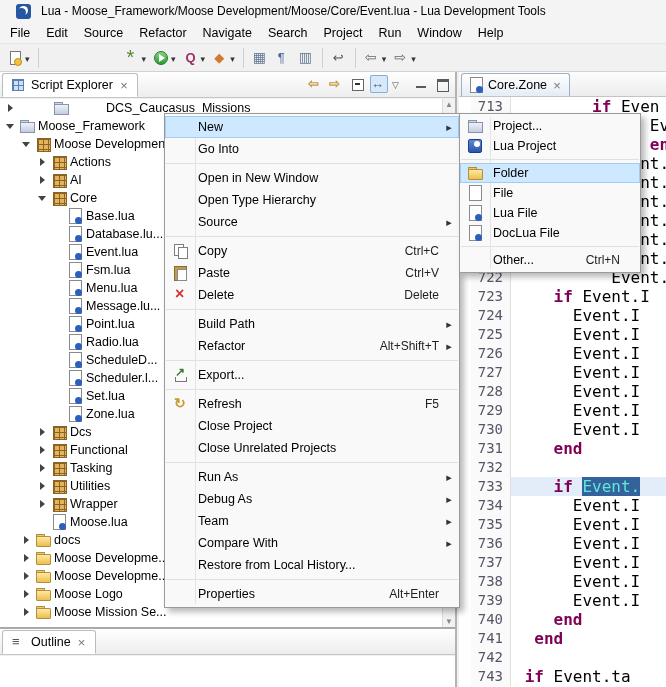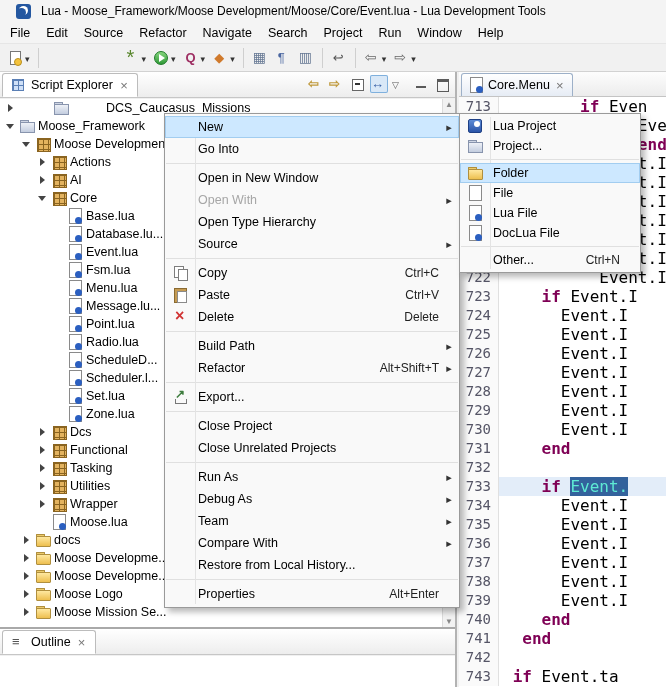--- a/index.html
+++ b/index.html
@@ -401,7 +401,7 @@
   <div class="editor-tabs">
     <div class="editor-tab">
       <span class="ico ico-lua-file"></span>
-      <span>Core.Menu</span>
+      <span>Core.Zone</span>
       <span class="tab-close"></span>
     </div>
   </div>

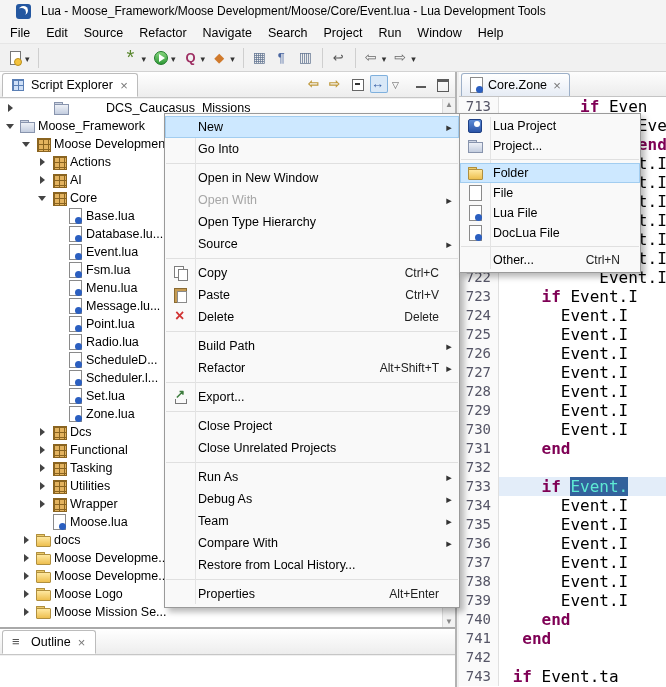--- a/index.html
+++ b/index.html
@@ -112,7 +112,7 @@
                 border:1px solid #9db0c8; border-bottom:none; border-radius:3px 3px 0 0; margin-left:2px; font-size:12.5px; white-space:nowrap; }
   .code { position:absolute; left:0; top:25px; right:0; bottom:0; background:#fff; overflow:hidden;
           font-family:"DejaVu Sans Mono", monospace; font-size:16px; }
-  .code-line { display:flex; height:19px; line-height:19px; }
+  .code-line { display:flex; height:19px; line-height:19px;margin-left:12px; }
   .code-line.cur { background:#e3edf9; }
   .ln { width:40px; flex:none; text-align:right; padding-right:7px; color:#555566; background:#fafafa; border-right:1px solid #e0e0e0; font-size:14px; }
   .lc { white-space:pre; flex:1; padding-left:4px; }

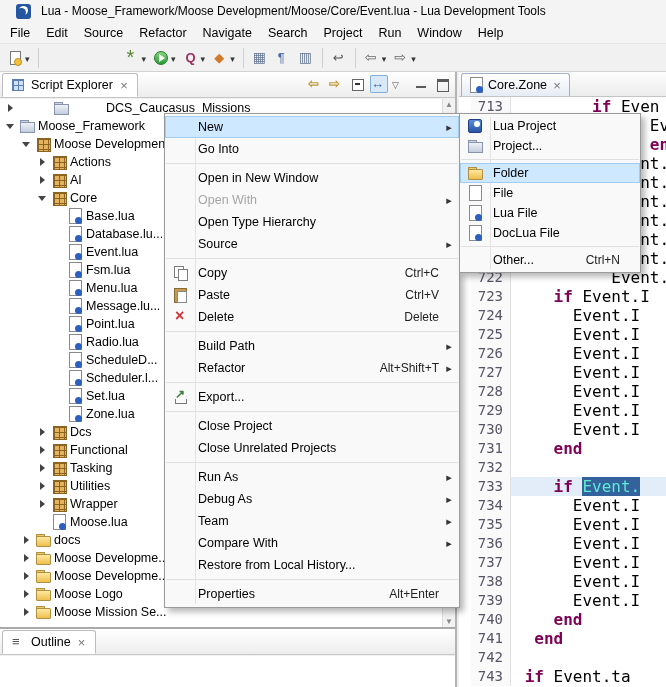--- a/index.html
+++ b/index.html
@@ -698,6 +698,15 @@
 <div class="menu" id="new-submenu">
     <div class="menu-item">
       <span class="mi-icon">
+        <span class="ico ico-project-wizard"></span>
+      </span>
+      <span class="mi-label">Project...</span>
+      <span class="mi-right">
+        <span class="mi-arrow"></span>
+      </span>
+    </div>
+    <div class="menu-item">
+      <span class="mi-icon">
         <span class="ico ico-lua-project"></span>
       </span>
       <span class="mi-label">Lua Project</span>
@@ -705,15 +714,6 @@
         <span class="mi-arrow"></span>
       </span>
     </div>
-    <div class="menu-item">
-      <span class="mi-icon">
-        <span class="ico ico-project-wizard"></span>
-      </span>
-      <span class="mi-label">Project...</span>
-      <span class="mi-right">
-        <span class="mi-arrow"></span>
-      </span>
-    </div>
     <div style="height: 1px; background: rgb(224, 224, 224); margin: 3px 1px;"></div>
     <div class="menu-item hl">
       <span class="mi-icon">

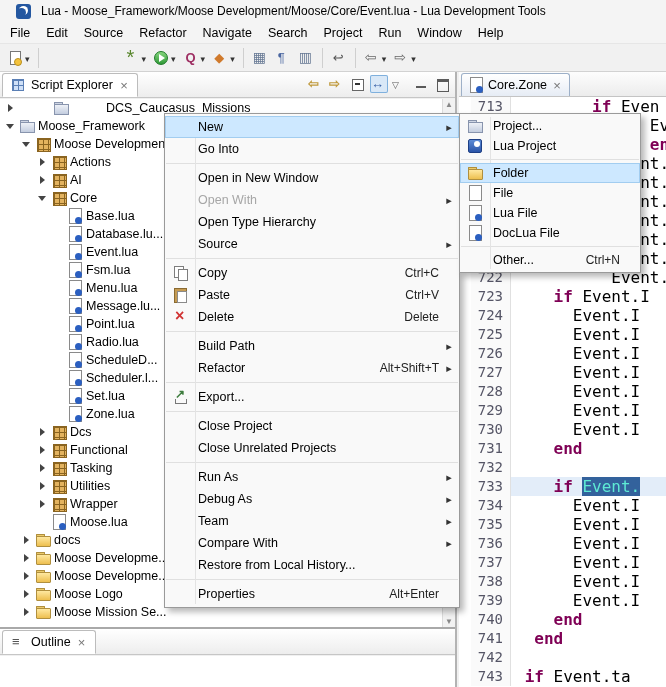--- a/index.html
+++ b/index.html
@@ -556,13 +556,6 @@
         <span class="mi-arrow"></span>
       </span>
     </div>
-    <div class="menu-item disabled">
-      <span class="mi-icon"></span>
-      <span class="mi-label">Open With</span>
-      <span class="mi-right">
-        <span class="mi-arrow has"></span>
-      </span>
-    </div>
     <div class="menu-item">
       <span class="mi-icon"></span>
       <span class="mi-label">Open Type Hierarchy</span>

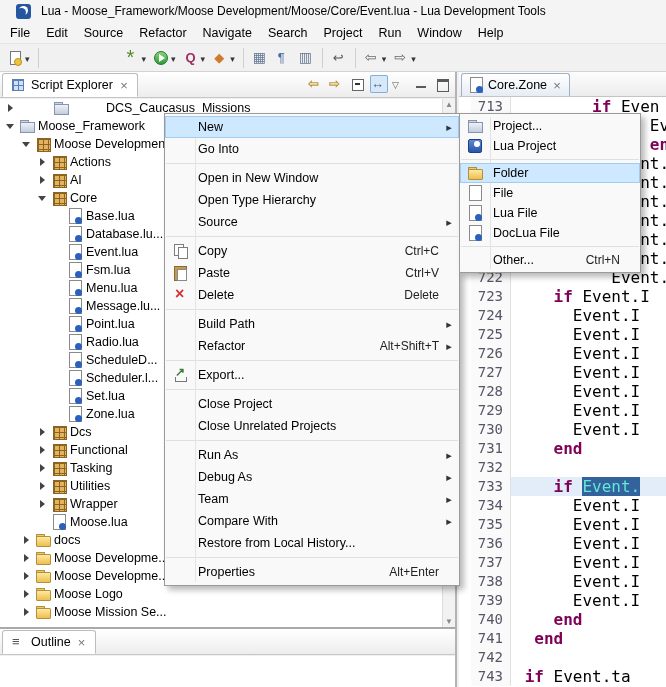--- a/index.html
+++ b/index.html
@@ -629,6 +629,16 @@
     </div>
     <div style="height: 1px; background: rgb(224, 224, 224); margin: 3px 1px;"></div>
     <div class="menu-item">
+      <span class="mi-icon">
+        <span class="ico ico-refresh"></span>
+      </span>
+      <span class="mi-label">Refresh</span>
+      <span class="mi-right">
+        <span class="mi-shortcut">F5</span>
+        <span class="mi-arrow"></span>
+      </span>
+    </div>
+    <div class="menu-item">
       <span class="mi-icon"></span>
       <span class="mi-label">Close Project</span>
       <span class="mi-right">

